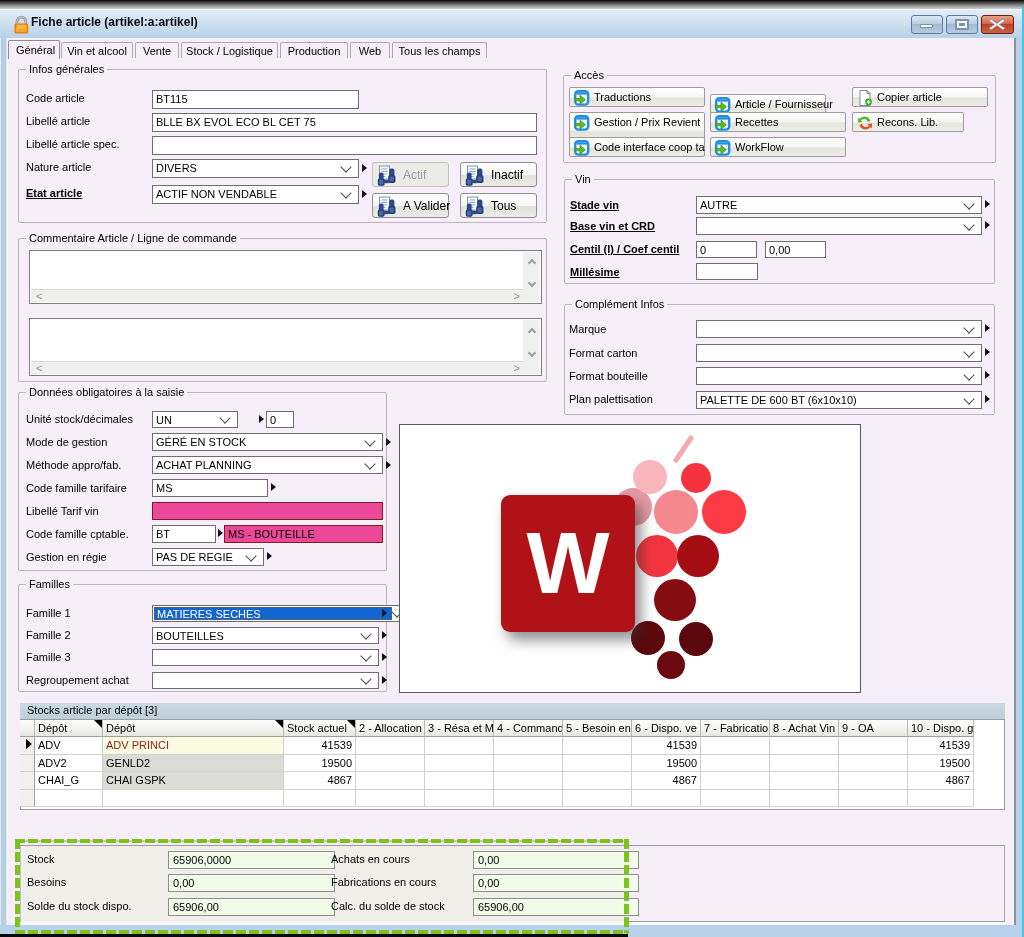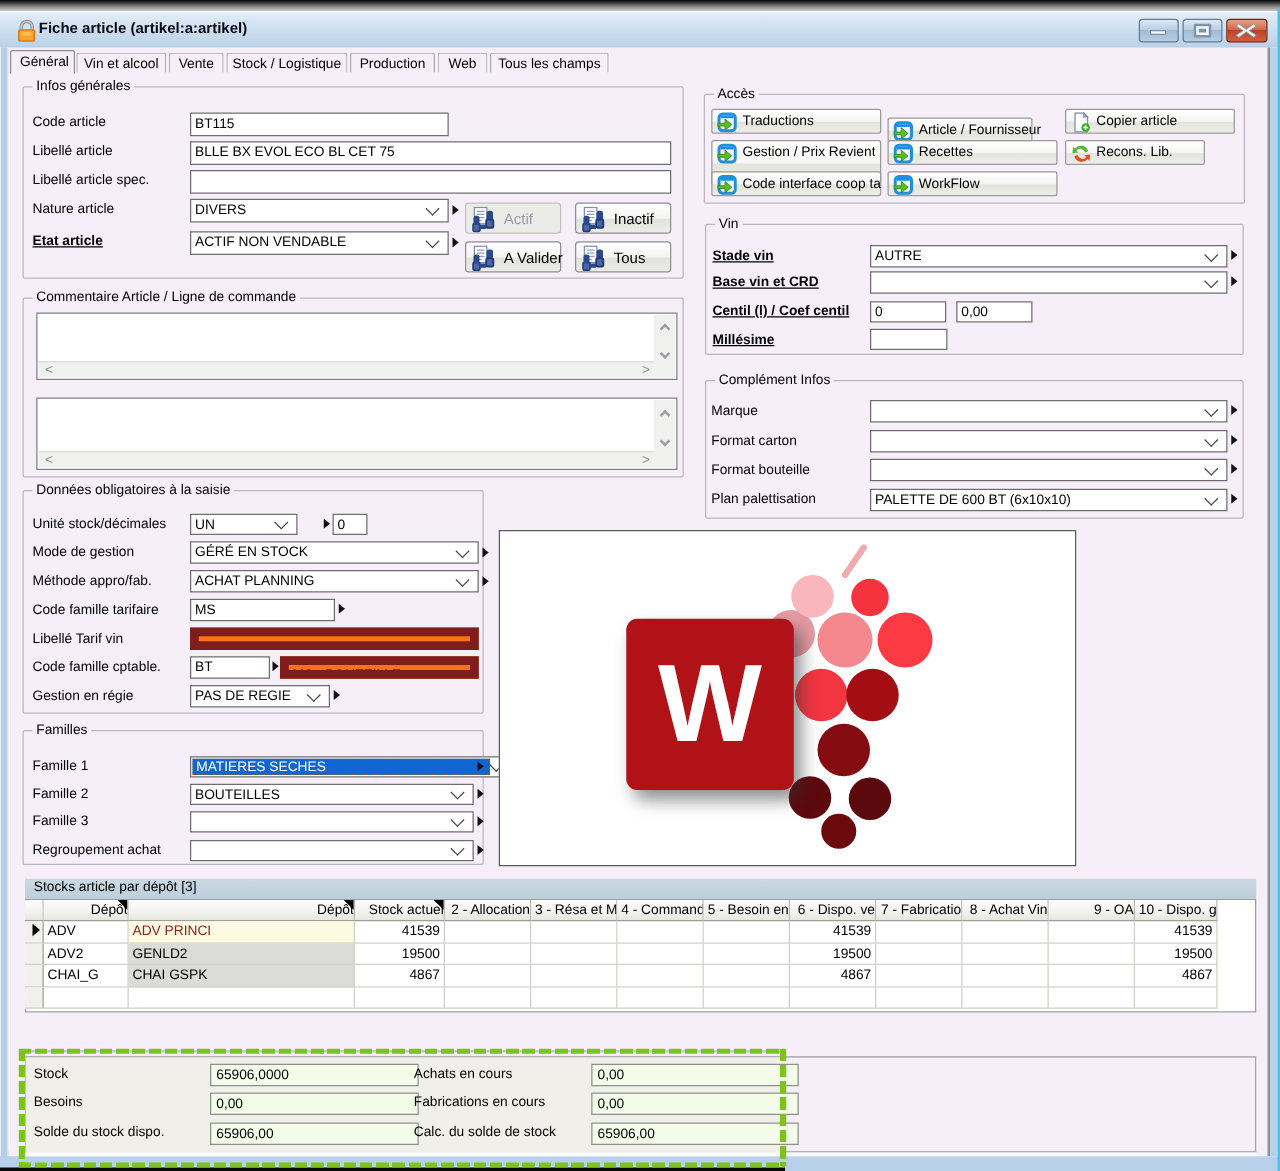--- a/index.html
+++ b/index.html
@@ -28,7 +28,7 @@
 .gl { position:absolute; top:-7px; left:7px; background:#f6effa; padding:0 3px; line-height:13px; }
 
 .inp { background:#fff; border:1px solid #6e6e6e; padding:2px 0 0 3px; overflow:hidden; white-space:nowrap; }
-.dis { background:#f97316; border:7px solid #7f1d1d; }
+.dis { background:#ec4899; border:1px solid #7f1d1d; }
 .chev { position:absolute; right:8px; top:3px; width:8px; height:8px; border-right:1.6px solid #4a4a4a; border-bottom:1.6px solid #4a4a4a; transform:rotate(45deg); }
 .arr { width:0; height:0; border-left:5px solid #111; border-top:4px solid transparent; border-bottom:4px solid transparent; }
 .lb { white-space:nowrap; }

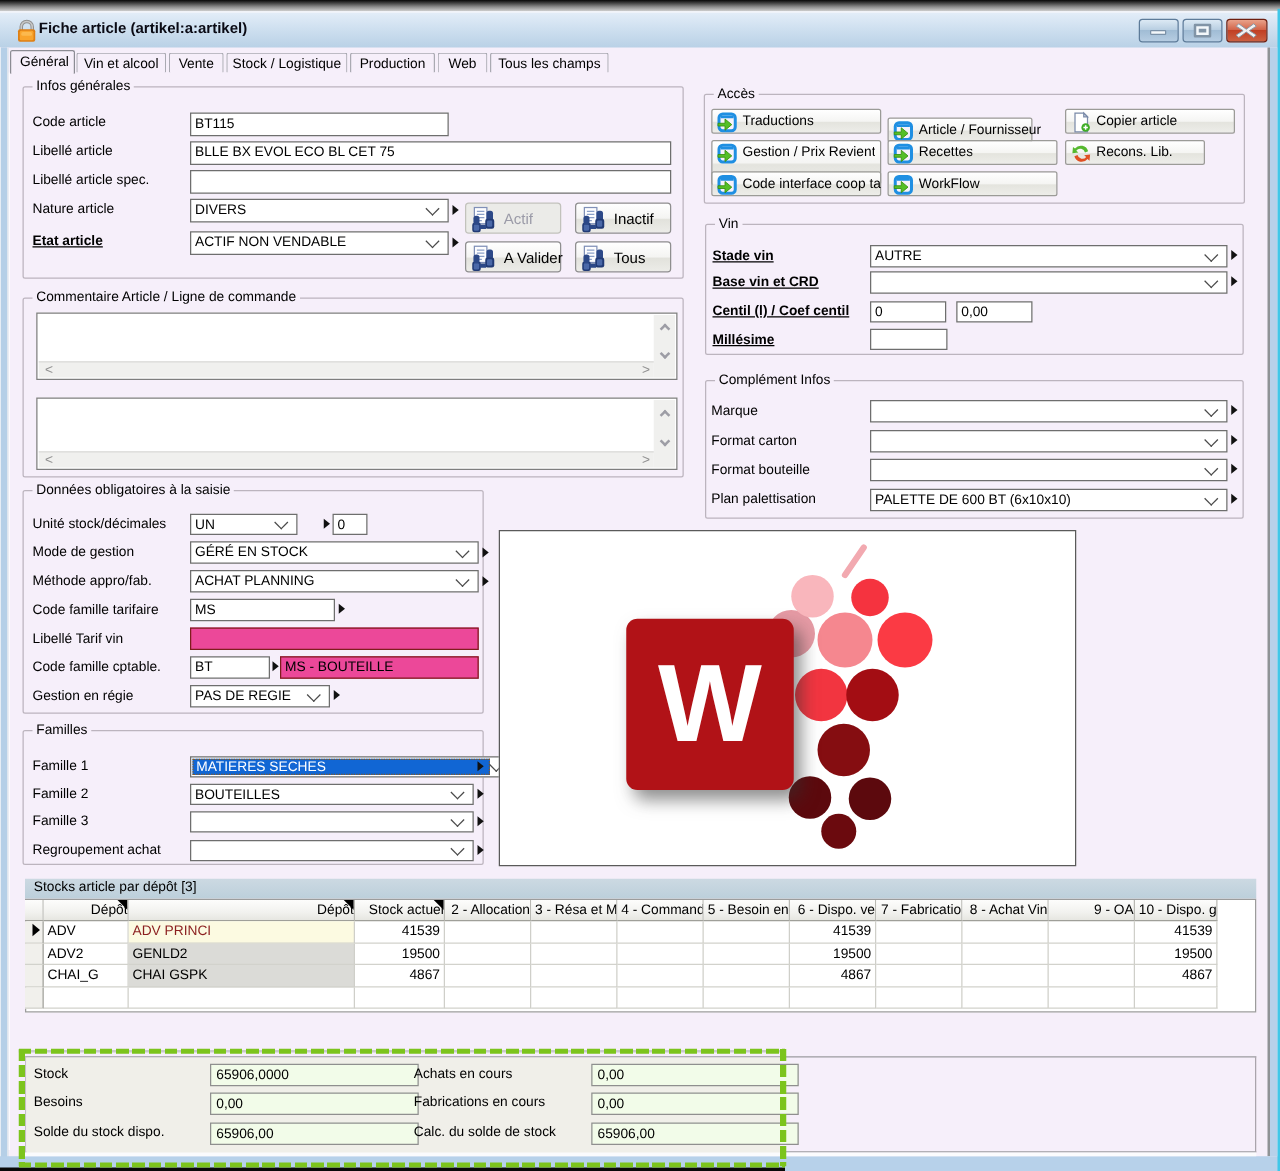--- a/index.html
+++ b/index.html
@@ -52,7 +52,7 @@
 
 #tcaption { left:20px; top:703px; width:985px; height:16px; background:linear-gradient(#ccd9e2,#bccfdb); padding:1px 0 0 7px; }
 #tframe { left:20px; top:719px; width:985px; height:91px; background:#fff; border:1px solid #9c9c9c; }
-.hc { position:absolute; top:0; height:17px; background:linear-gradient(#fdfdfc,#f2f2ef 60%,#e6e6e1); border-right:1px solid #b9b9b3; border-bottom:1px solid #9f9f99; padding:2px 0 0 3px; overflow:hidden; white-space:nowrap;text-align:right; }
+.hc { position:absolute; top:0; height:17px; background:linear-gradient(#fdfdfc,#f2f2ef 60%,#e6e6e1); border-right:1px solid #b9b9b3; border-bottom:1px solid #9f9f99; padding:2px 0 0 3px; overflow:hidden; white-space:nowrap; }
 .cell { position:absolute; height:18px; border-right:1px solid #cfcfc9; border-bottom:1px solid #d2d2cc; padding:2px 0 0 3px; overflow:hidden; white-space:nowrap; }
 .num { text-align:right; padding:2px 3px 0 0; }
 .sel { background:#f1f0ec; border-right:1px solid #a2a29c; }

